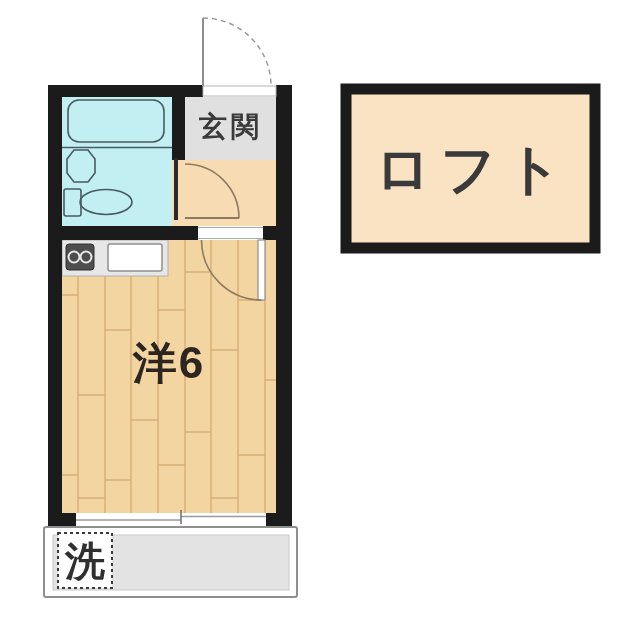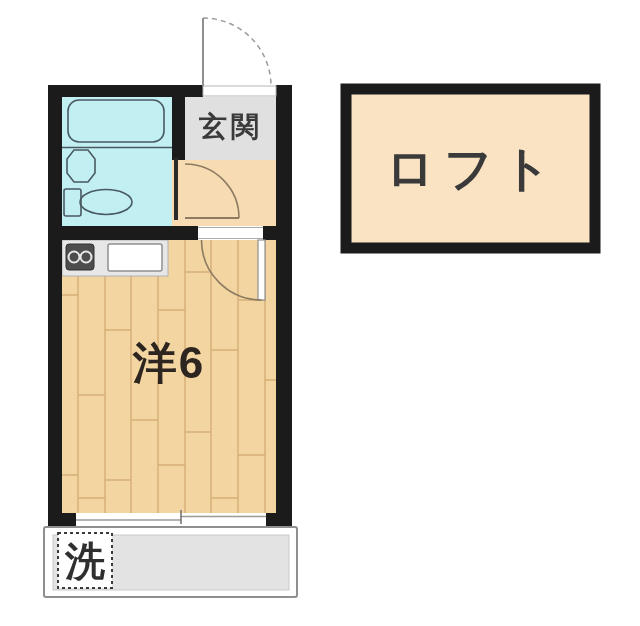--- a/index.html
+++ b/index.html
@@ -22,7 +22,7 @@
   }
   .lbl-genkan{left:231px;top:127px;font-size:28px;letter-spacing:4px;}
   .lbl-room{left:169px;top:363px;font-size:44px;color:#2d2620;letter-spacing:2px;}
-  .lbl-loft{left:473px;top:169px;font-size:48px;letter-spacing:9px;}
+  .lbl-loft{left:473px;top:169px;font-size:55px;letter-spacing:9px;}
   .lbl-laundry{left:85px;top:561px;font-size:40px;color:#2f2f2f;}
 </style>
 </head>

